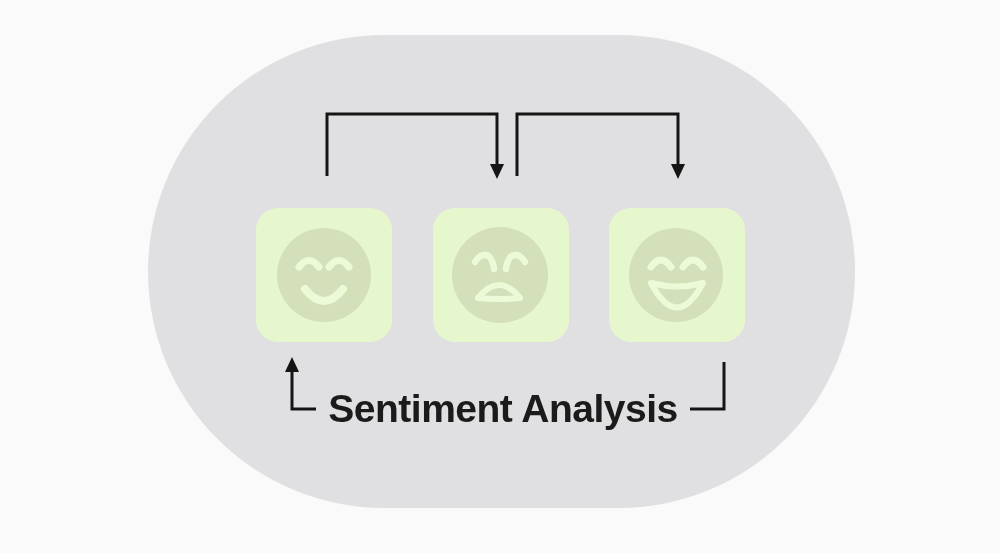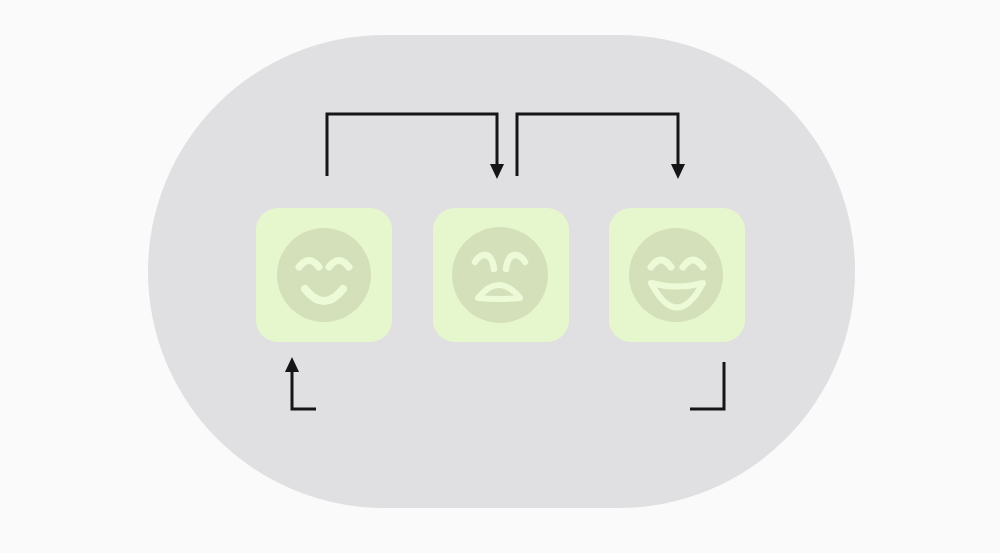--- a/index.html
+++ b/index.html
@@ -136,6 +136,7 @@
     </svg>
   </div>
 
+  <div class="title">Sentiment Analysis</div>
 
 </div>
 

